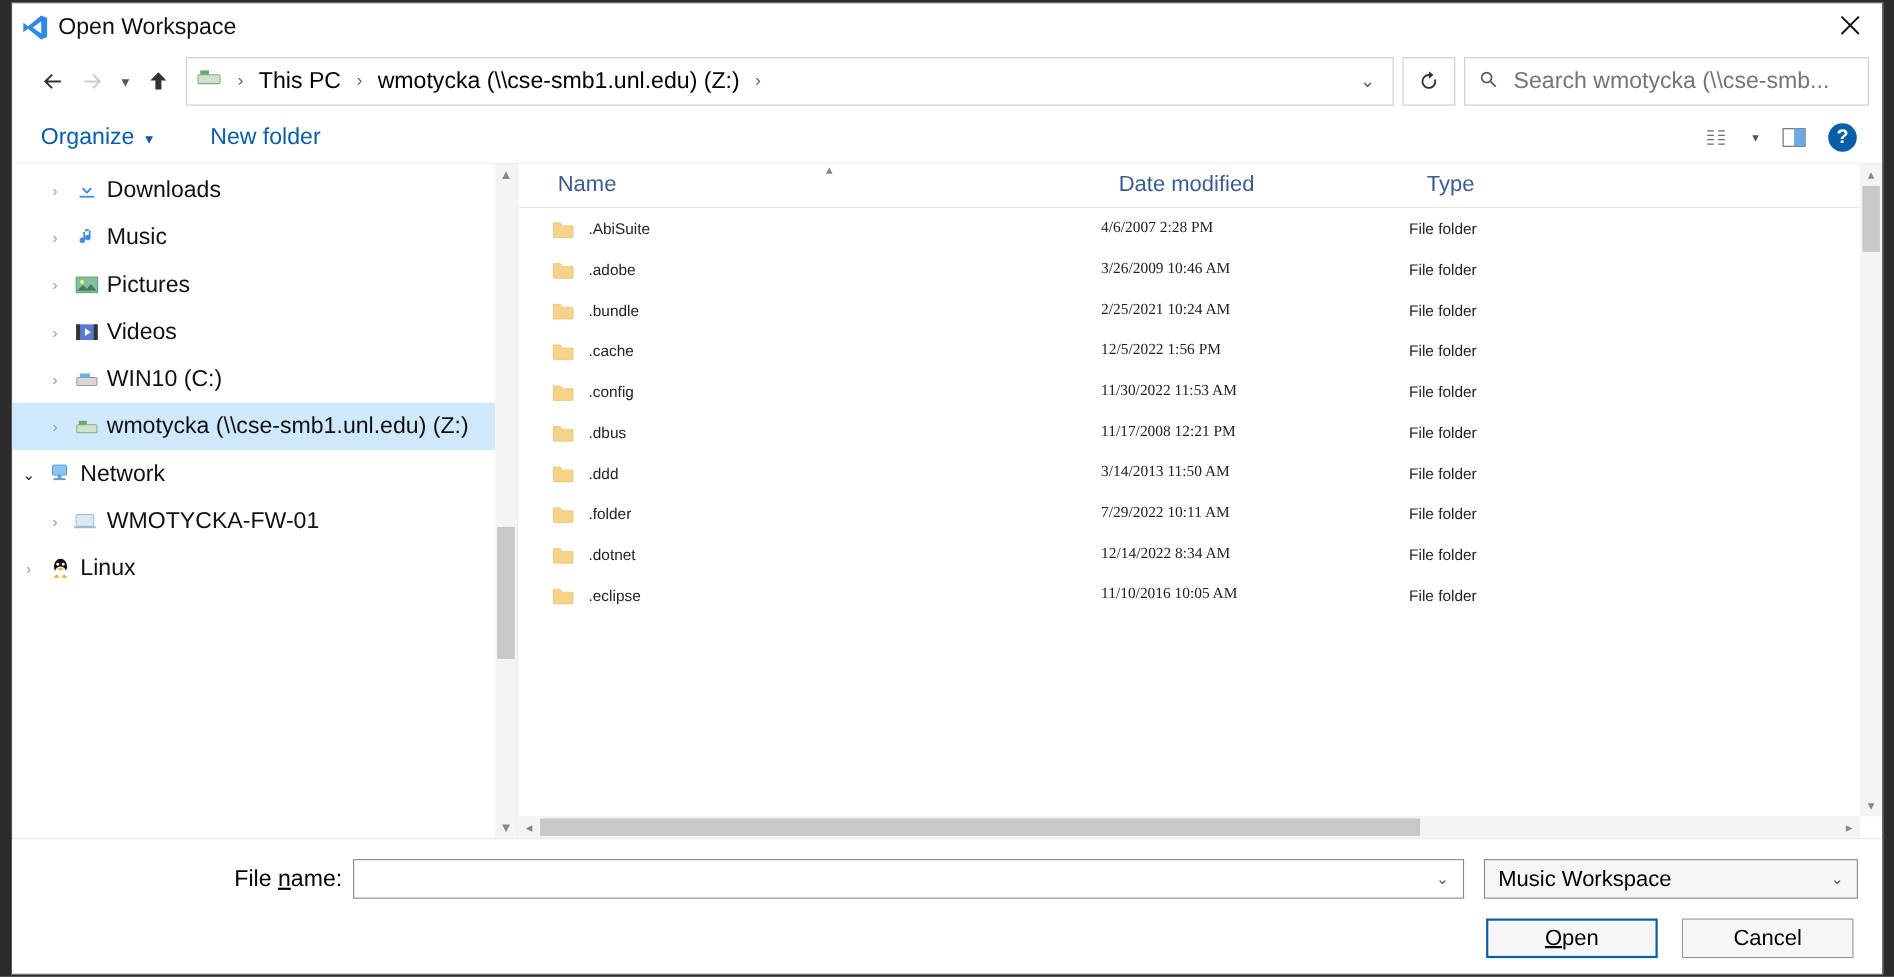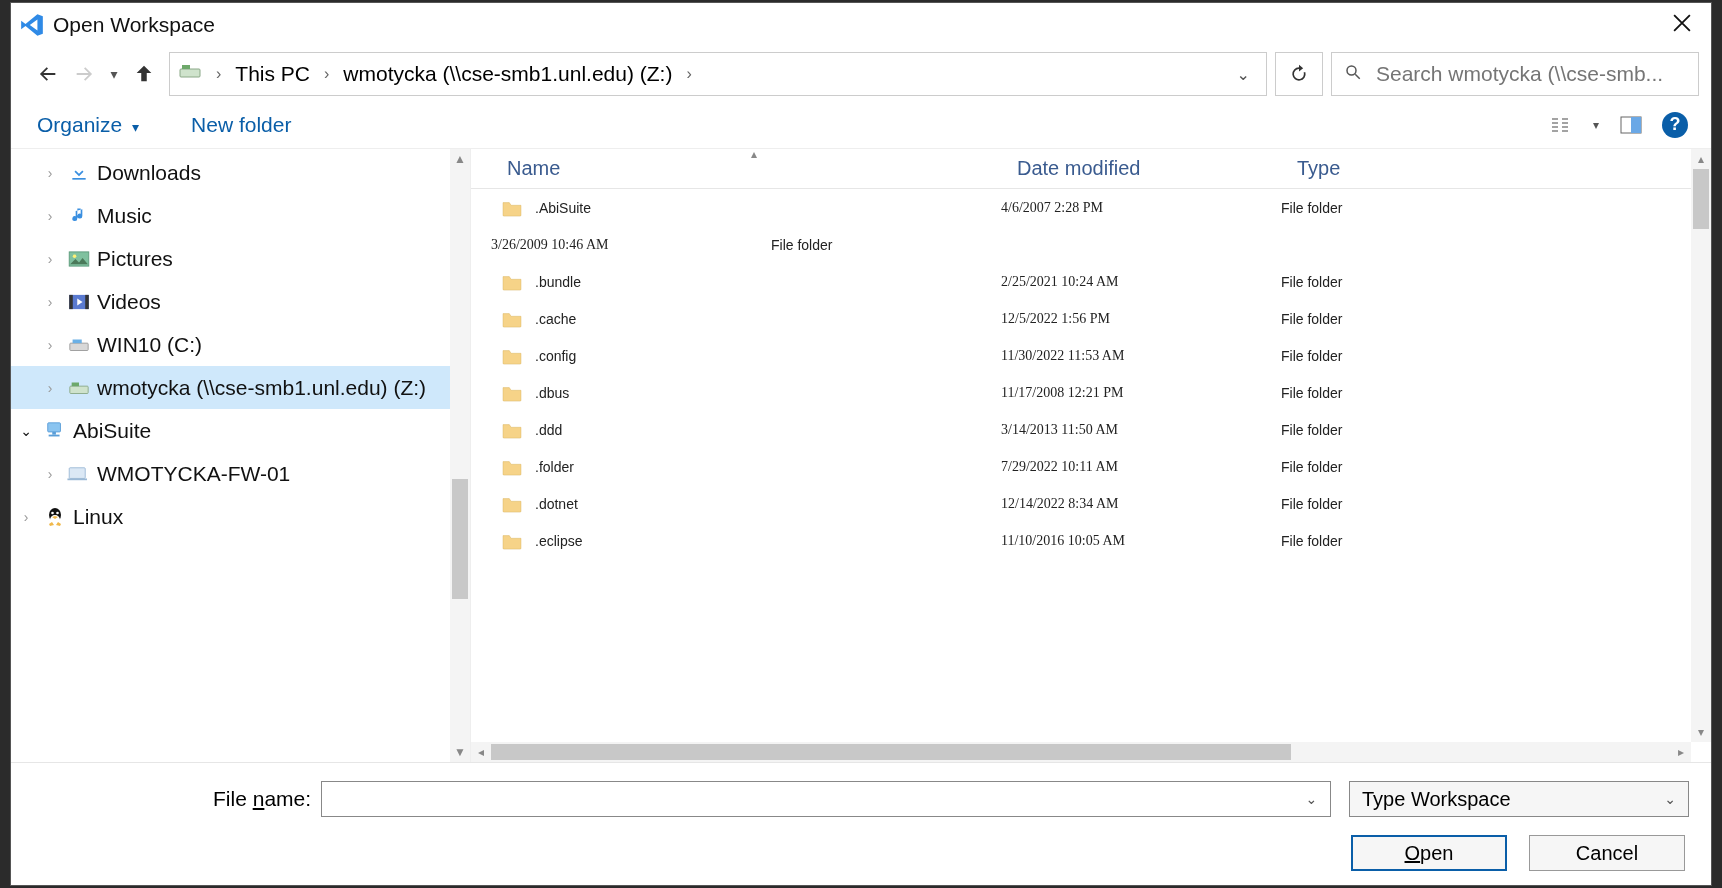--- a/index.html
+++ b/index.html
@@ -361,6 +361,12 @@
             <div class="cell-type">File folder</div>
           </div>
           <div class="row">
+            <div class="cell-name">
+              <span class="folder-icon"><svg class="folder" width="22" height="18" viewBox="0 0 24 20">
+                  <path d="M2 4h7l2 3h11v11a1 1 0 0 1-1 1H3a1 1 0 0 1-1-1z"></path>
+                </svg></span>
+              <span>.adobe</span>
+            </div>
             <div class="cell-date">3/26/2009 10:46 AM</div>
             <div class="cell-type">File folder</div>
           </div>

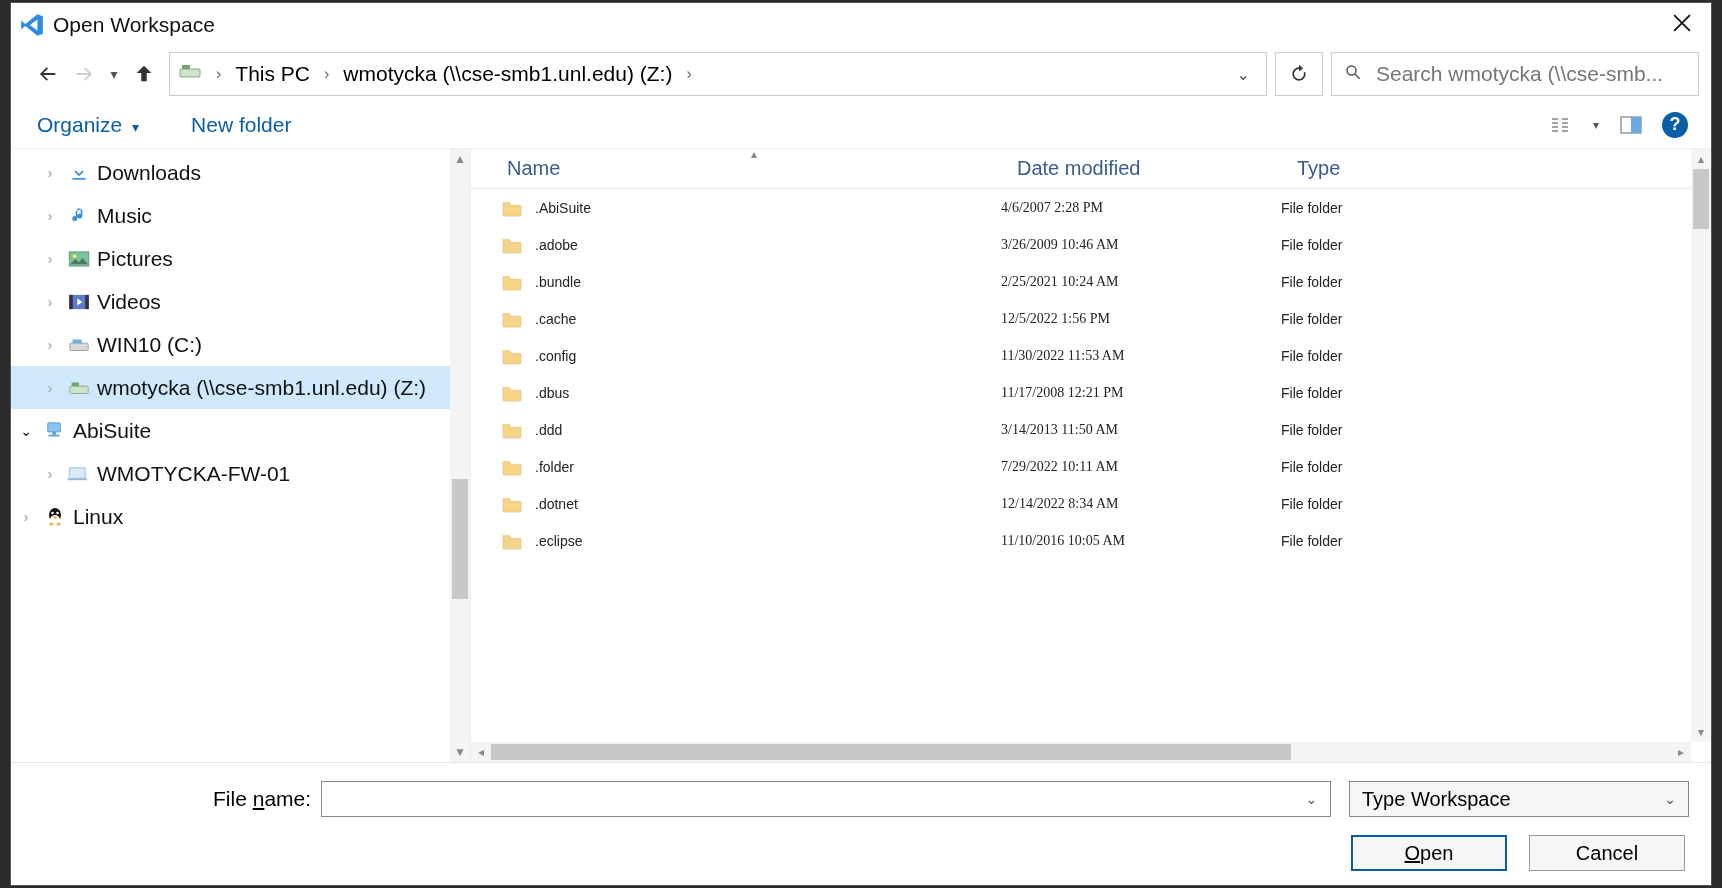--- a/index.html
+++ b/index.html
@@ -308,7 +308,7 @@
                 <rect x="5" y="15" width="12" height="2" fill="#5a9ed8"></rect>
               </svg>
             </span>
-            <span>AbiSuite</span>
+            <span>Network</span>
           </div>
           <div class="tree-item depth2">
             <span class="chev" style="color:#999">›</span>

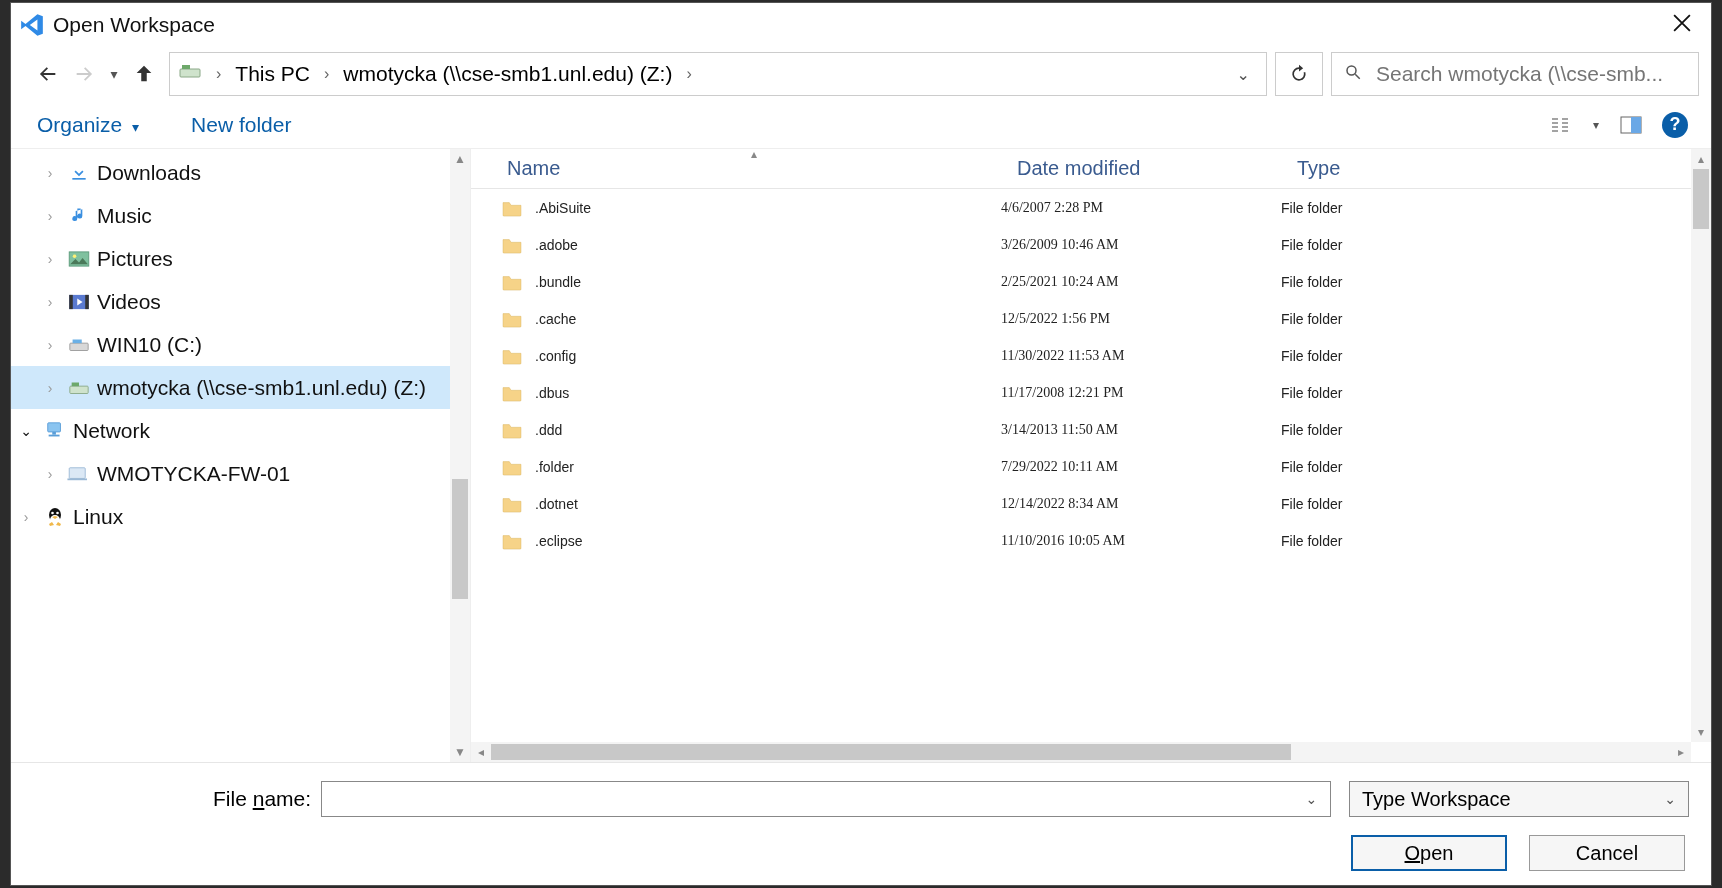--- a/index.html
+++ b/index.html
@@ -475,7 +475,7 @@
         <span class="fn-dd">⌄</span>
       </div>
       <div class="filter-combo">
-        <span>Type Workspace</span>
+        <span>Music Workspace</span>
         <span class="flex"></span>
         <span style="font-size:14px;color:#555;">⌄</span>
       </div>

